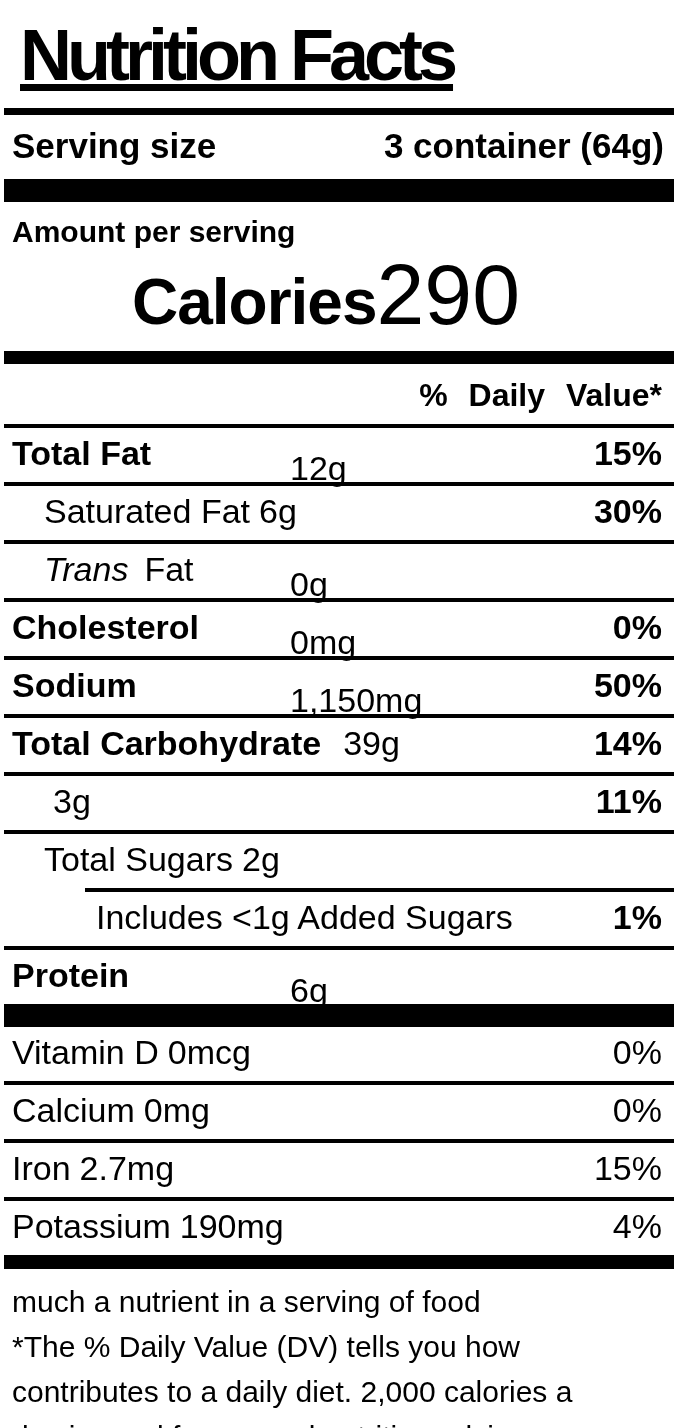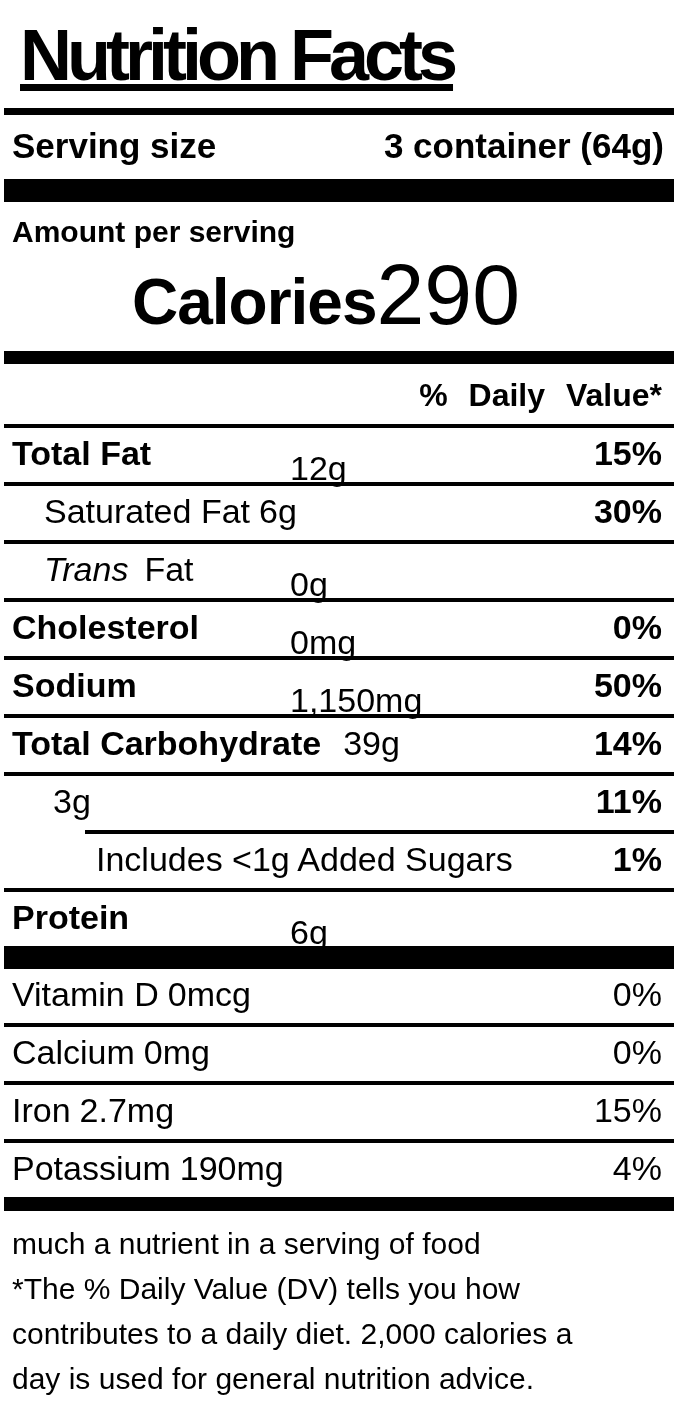--- a/index.html
+++ b/index.html
@@ -148,6 +148,11 @@
     <span class="dv bold">11%</span>
   </div>
 
+  <div class="nf-row indent1">
+    <span class="name">Total Sugars</span>
+    <span class="inline-amt">2g</span>
+    <span class="dv"></span>
+  </div>
 
   <div class="partial-rule"></div>
 

